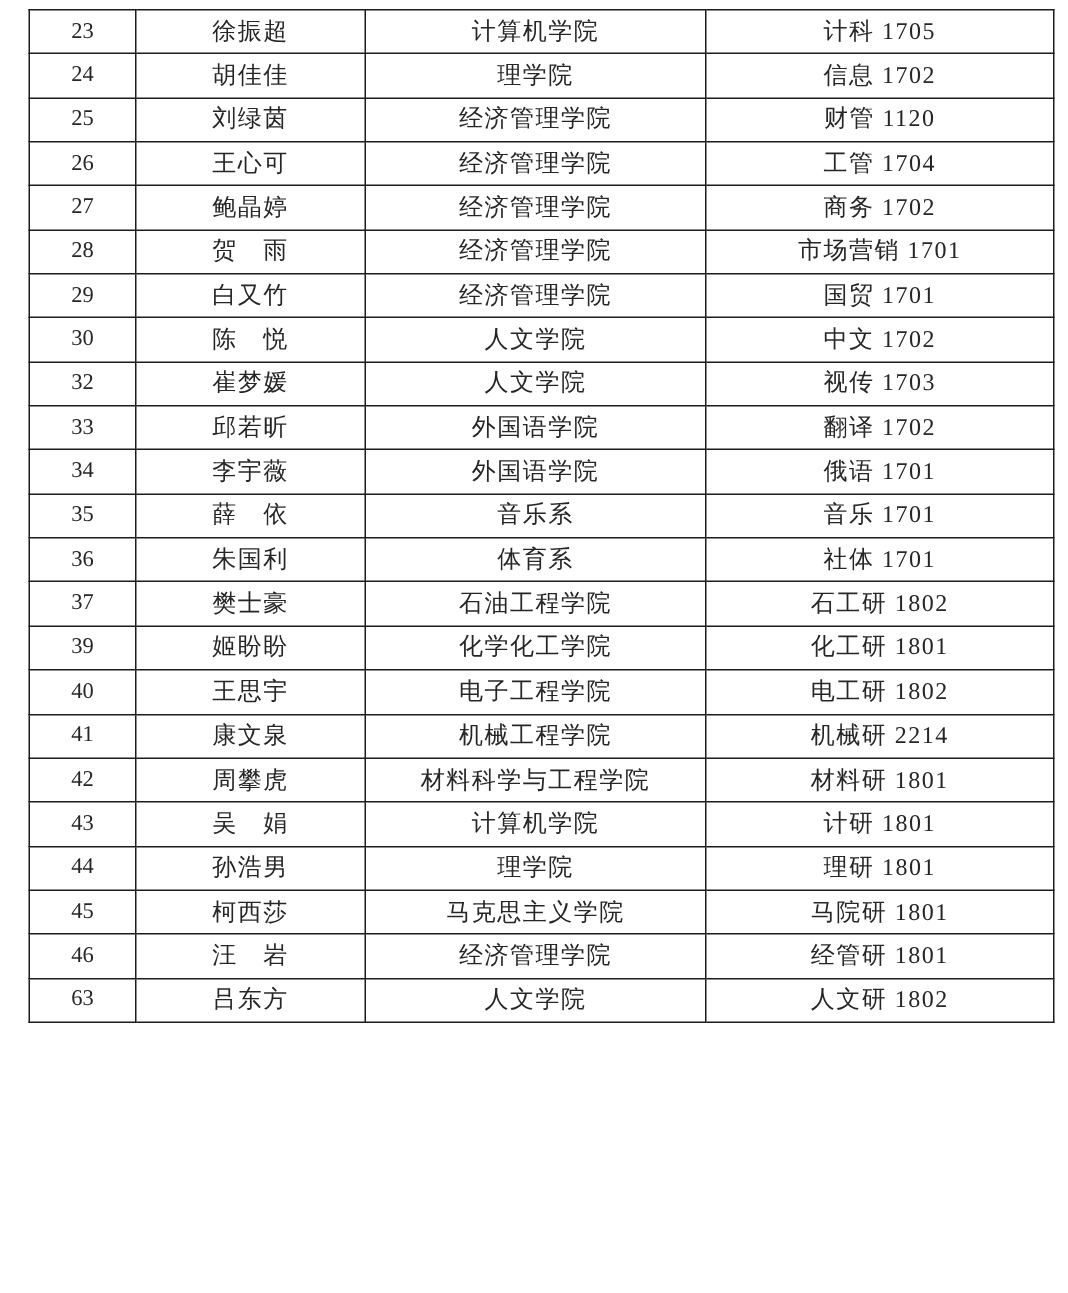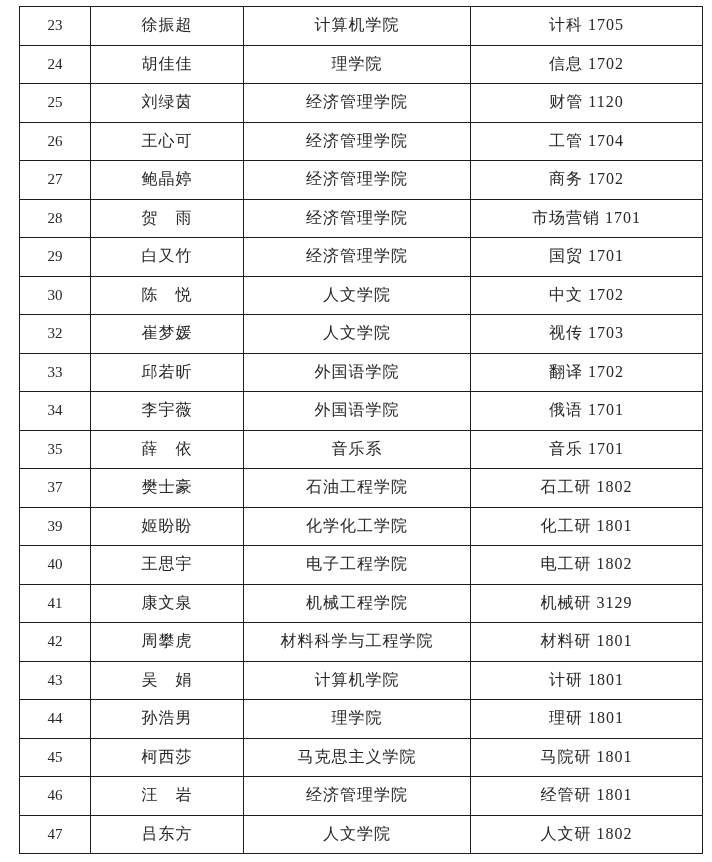--- a/index.html
+++ b/index.html
@@ -20,7 +20,7 @@
     left: 19px;
     top: 6px;
     width: 683px;
-    height: 848px;
+    height: 676px;
     border-collapse: collapse;
     table-layout: fixed;
   }

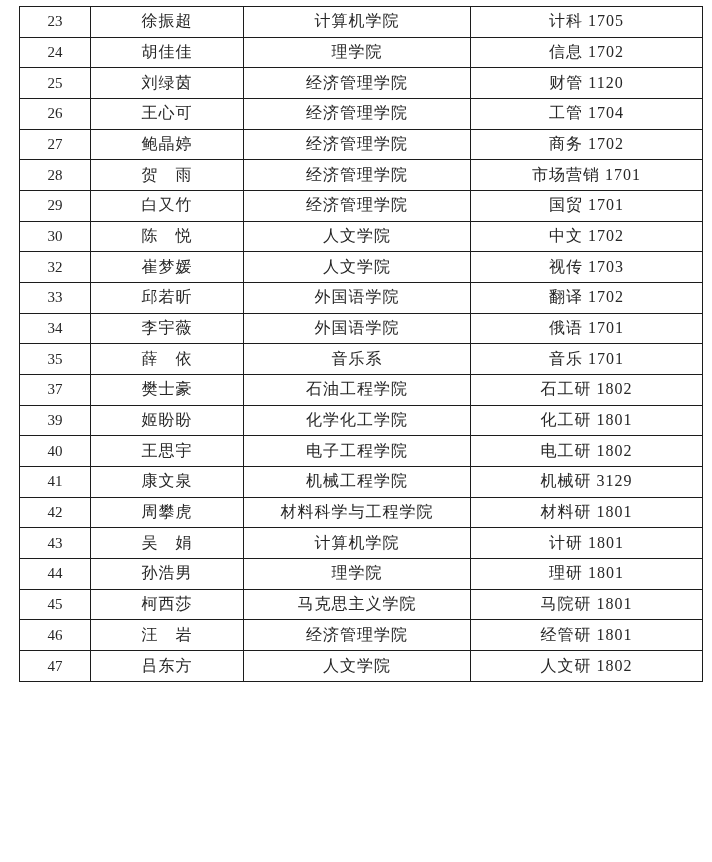--- a/index.html
+++ b/index.html
@@ -129,6 +129,12 @@
           <td>音乐 1701</td>
         </tr>
         <tr>
+          <td class="num">36</td>
+          <td>朱国利</td>
+          <td>体育系</td>
+          <td>社体 1701</td>
+        </tr>
+        <tr>
           <td class="num">37</td>
           <td>樊士豪</td>
           <td>石油工程学院</td>

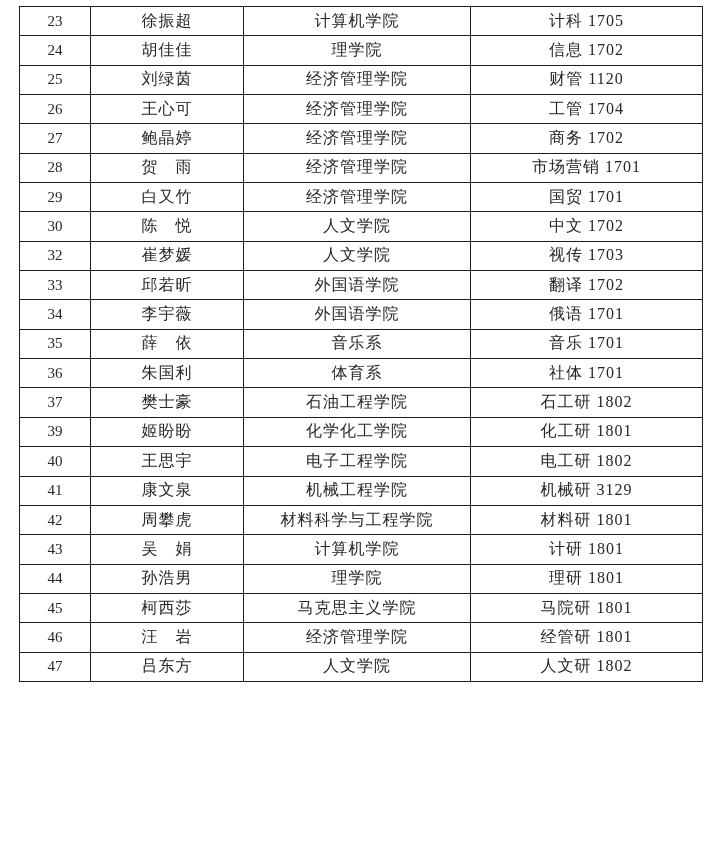--- a/index.html
+++ b/index.html
@@ -156,7 +156,7 @@
           <td class="num">41</td>
           <td>康文泉</td>
           <td>机械工程学院</td>
-          <td>机械研 3129</td>
+          <td>机械研 2214</td>
         </tr>
         <tr>
           <td class="num">42</td>

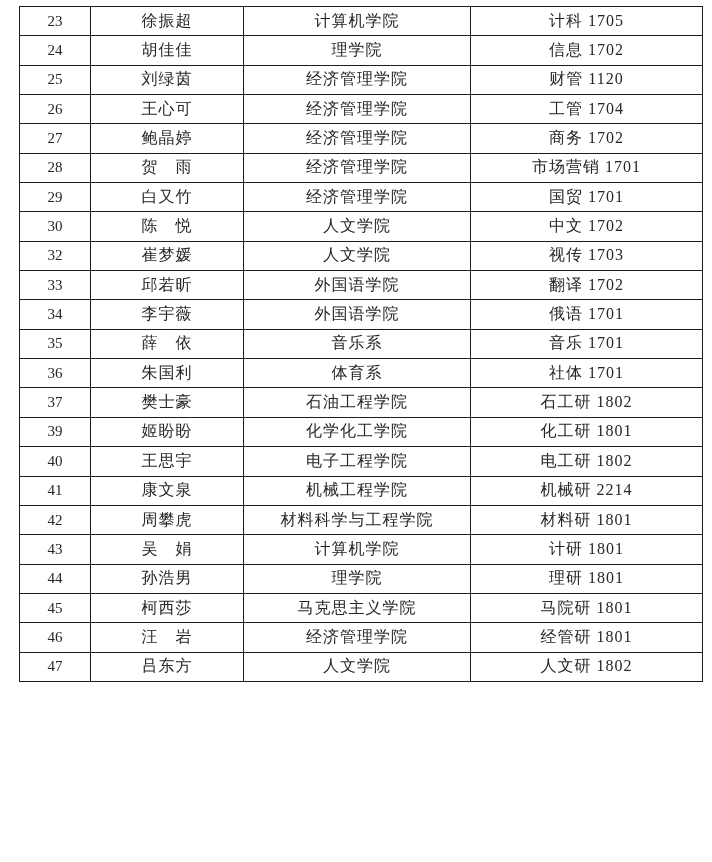--- a/index.html
+++ b/index.html
@@ -189,7 +189,7 @@
           <td>经管研 1801</td>
         </tr>
         <tr>
-          <td class="num">47</td>
+          <td class="num">63</td>
           <td>吕东方</td>
           <td>人文学院</td>
           <td>人文研 1802</td>

